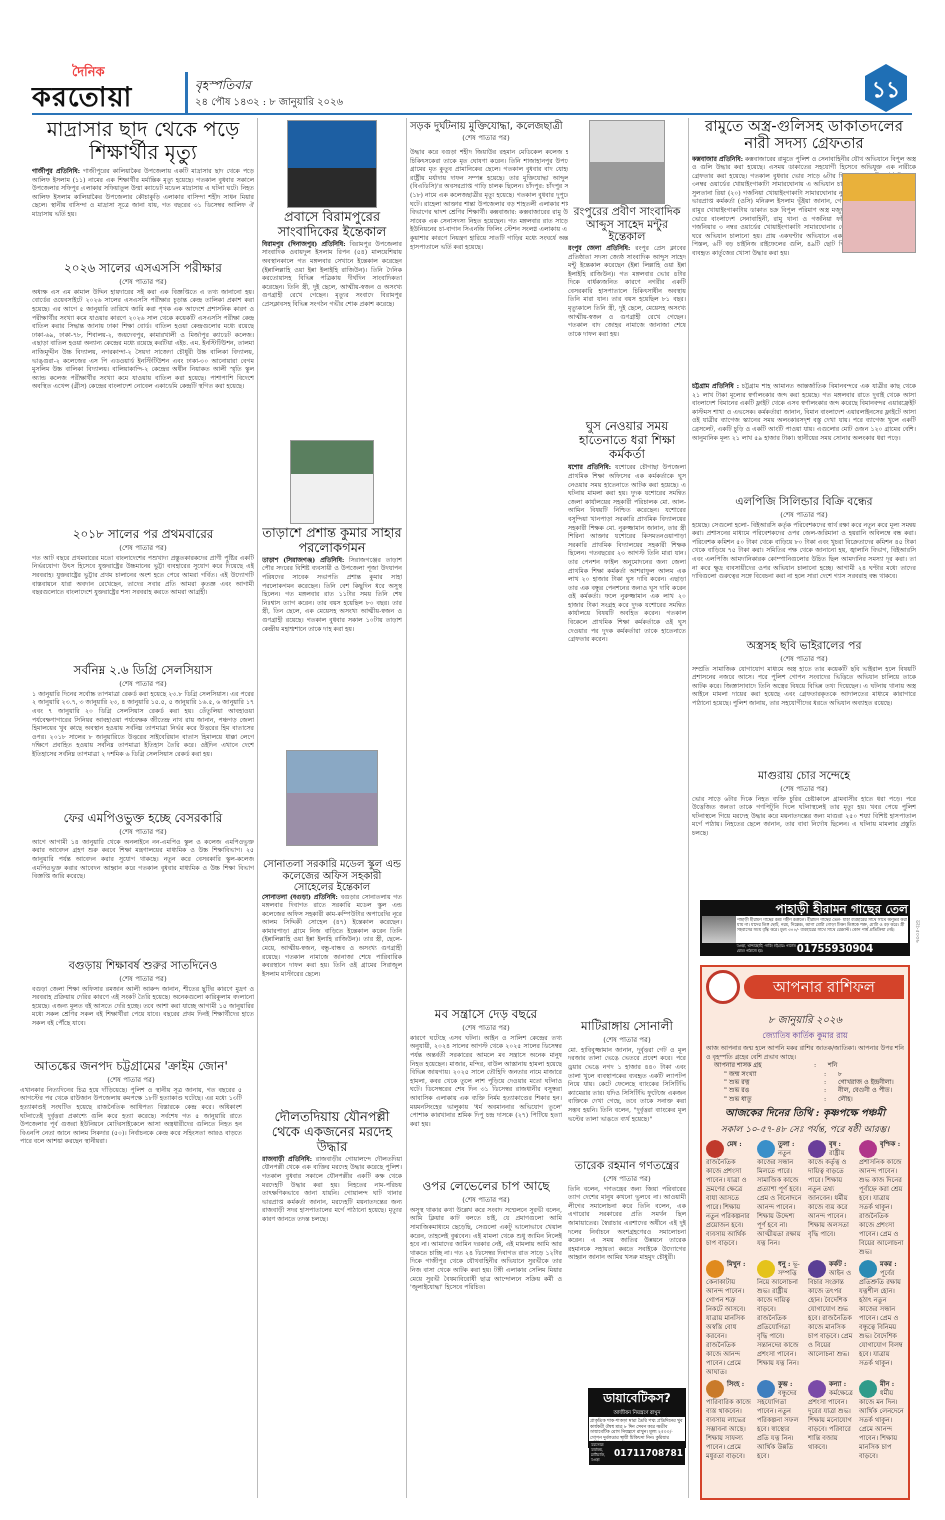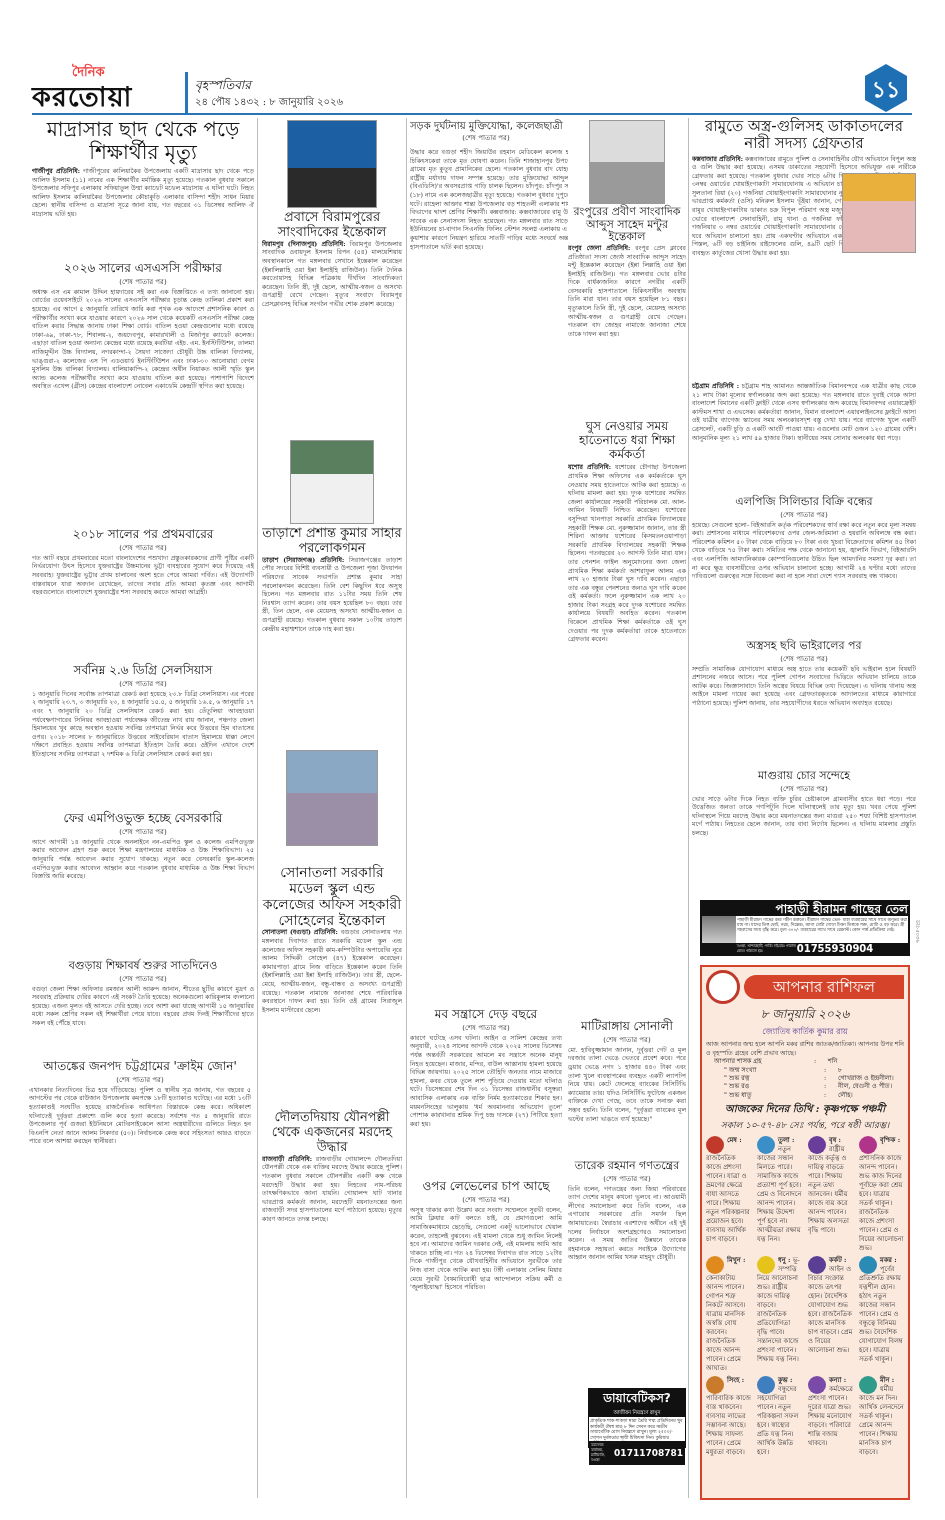--- a/index.html
+++ b/index.html
@@ -101,7 +101,7 @@
 
 <div class="abs" style="left:262px;top:750px;width:140px">
   <div class="photo" style="width:92px;height:96px;margin:0 auto;background:linear-gradient(#8aa8c4 0 45%,#9b8fa8 45%)"></div>
-  <div class="hl" style="font-size:14px;margin-top:18px">সোনাতলা সরকারি মডেল স্কুল এন্ড কলেজের অফিস সহকারী সোহেলের ইন্তেকাল</div>
+  <div class="hl" style="font-size:10px;margin-top:12px">সোনাতলা সরকারি মডেল স্কুল এন্ড কলেজের অফিস সহকারী সোহেলের ইন্তেকাল</div>
   <div class="txt" style="height:118px"><b>সোনাতলা (বগুড়া) প্রতিনিধি:</b> <span>বগুড়ার সোনাতলায় গত মঙ্গলবার দিবাগত রাতে সরকারি মডেল স্কুল এন্ড কলেজের অফিস সহকারী কাম-কম্পিউটার অপারেটর নূরে আলম সিদ্দিকী সোহেল (৪৭) ইন্তেকাল করেছেন। কামারপাড়া গ্রামে নিজ বাড়িতে ইন্তেকাল করেন তিনি (ইন্নালিল্লাহি ওয়া ইন্না ইলাহি রাজিউন)। তার স্ত্রী, ছেলে-মেয়ে, আত্মীয়-স্বজন, বন্ধু-বান্ধব ও অসংখ্য গুণগ্রাহী রয়েছে। গতকাল নামাজে জানাজা শেষে পারিবারিক কবরস্থানে দাফন করা হয়। তিনি ওই গ্রামের সিরাজুল ইসলাম মাস্টারের ছেলে।</span></div>
 </div>
 

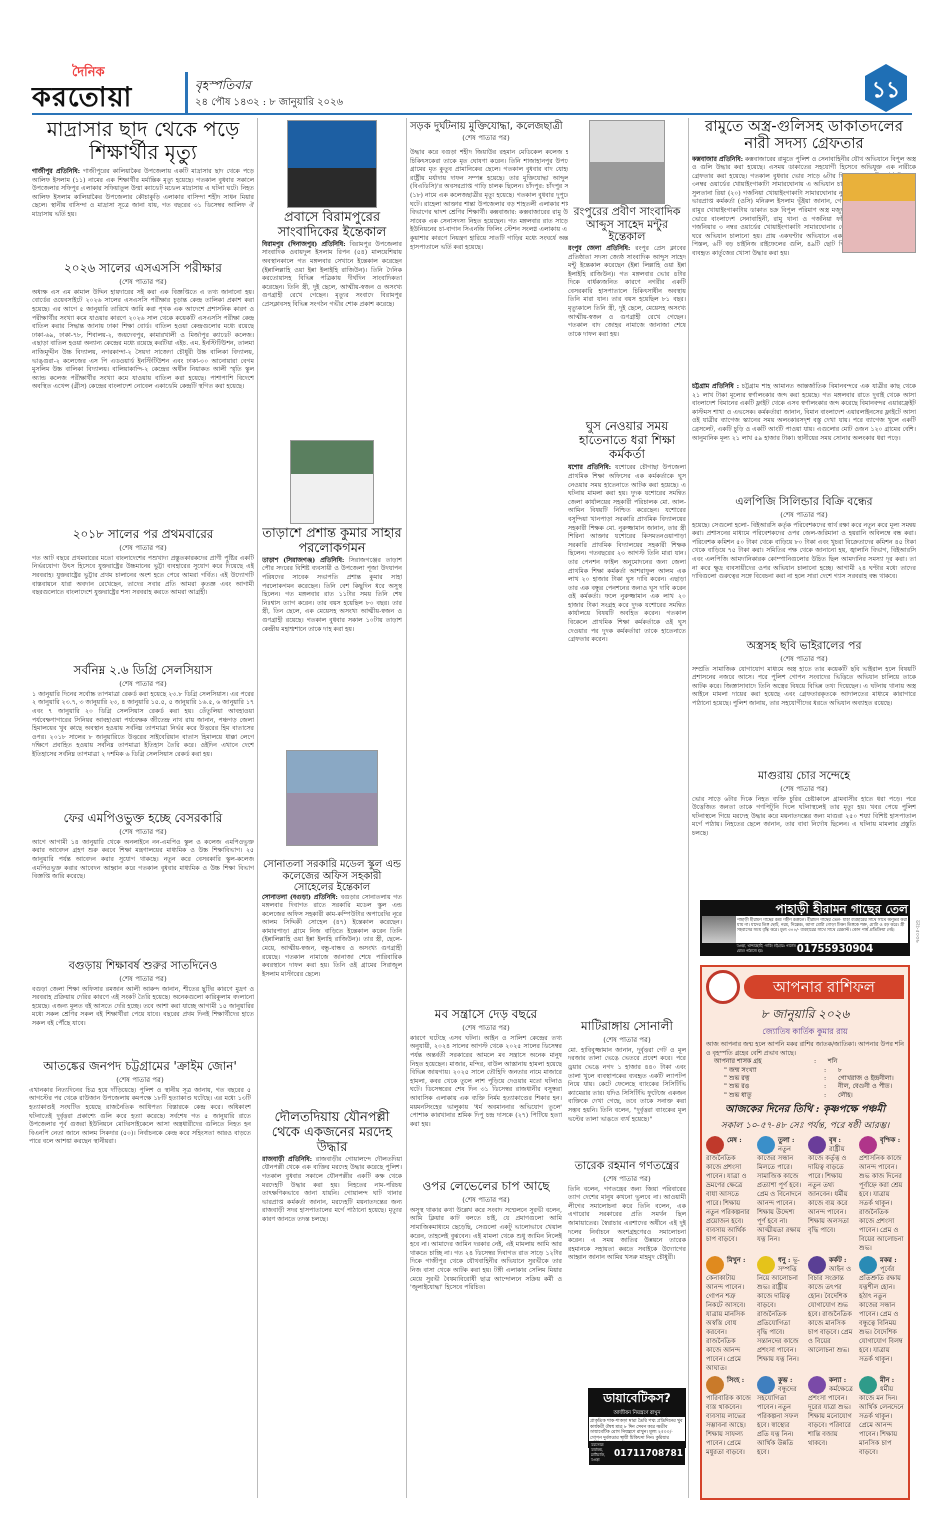--- a/index.html
+++ b/index.html
@@ -213,7 +213,7 @@
     <div style="width:34px;height:34px;border-radius:50%;border:3px solid #c0392b;background:#fff"></div>
     <div style="flex:1;margin-left:4px;background:#d4432a;color:#fff;border-radius:14px 0 0 14px;font-size:15px;text-align:center;height:24px;line-height:24px;font-family:'DejaVu Sans',sans-serif">আপনার রাশিফল</div>
   </div>
-  <div style="text-align:center;font-size:12px;font-style:italic;margin-top:1px">৮ জানুয়ারি ২০২৬</div>
+  <div style="text-align:center;font-size:10px;font-style:italic;margin-top:8px">৮ জানুয়ারি ২০২৬</div>
   <div style="text-align:center;font-size:8px;color:#5a3f95">জ্যোতিষ কার্তিক কুমার রায়</div>
   <div class="txt" style="font-size:6.2px;margin-top:2px">আজ আপনার জন্ম হলে আপনি মকর রাশির জাতক/জাতিকা। আপনার উপর শনি ও বৃহস্পতি গ্রহের বেশি প্রভাব আছে।</div>
   <div id="rashi-attrs">

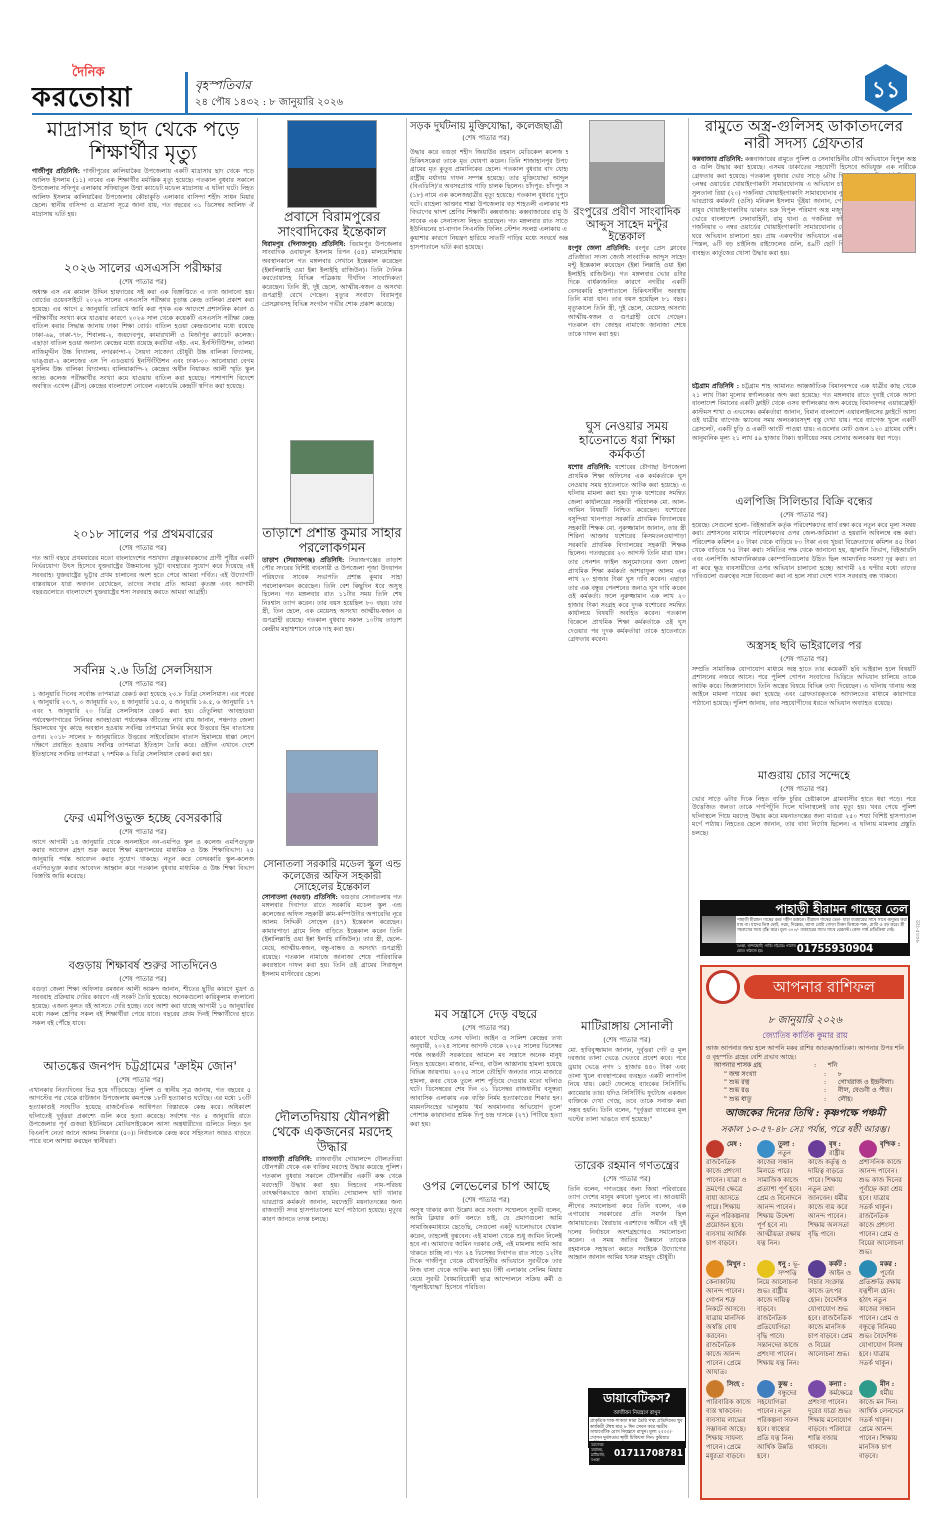--- a/index.html
+++ b/index.html
@@ -79,7 +79,7 @@
   <div class="txt" style="height:78px">বগুড়া জেলা শিক্ষা অফিসার রমজান আলী আকন্দ জানান, শীতের ছুটির কারণে মুদ্রণ ও সরবরাহ প্রক্রিয়ায় দেরির কারণে এই সংকট তৈরি হয়েছে। অনেকগুলো কারিকুলাম বদলানো হয়েছে। এজন্য মূলত বই আসতে দেরি হচ্ছে। তবে আশা করা যাচ্ছে আগামী ১৫ জানুয়ারির মধ্যে সকল শ্রেণির সকল বই শিক্ষার্থীরা পেয়ে যাবে। বছরের প্রথম দিনই শিক্ষার্থীদের হাতে সকল বই পৌঁছে যাবে।</div>
 </div>
 
-<div class="abs" style="left:29px;top:1060px;width:222px">
+<div class="abs" style="left:20px;top:1060px;width:222px">
   <div class="hl" style="font-size:12px">আতঙ্কের জনপদ চট্টগ্রামের 'ক্রাইম জোন'</div>
   <div class="sub">(শেষ পাতার পর)</div>
   <div class="txt" style="height:395px">এখানকার নিত্যদিনের চিত্র হয়ে দাঁড়িয়েছে। পুলিশ ও স্থানীয় সূত্র জানায়, গত বছরের ৫ আগস্টের পর থেকে রাউজান উপজেলায় কমপক্ষে ১৮টি হত্যাকাণ্ড ঘটেছে। এর মধ্যে ১৩টি হত্যাকাণ্ডই সংঘটিত হয়েছে রাজনৈতিক আধিপত্য বিস্তারকে কেন্দ্র করে। অধিকাংশ ঘটনাতেই দুর্বৃত্তরা প্রকাশ্যে গুলি করে হত্যা করেছে। সর্বশেষ গত ৫ জানুয়ারি রাতে উপজেলার পূর্ব গুজরা ইউনিয়নে মোটরসাইকেলে আসা অস্ত্রধারীদের গুলিতে নিহত হন বিএনপি নেতা জানে আলম সিকদার (৫০)। নির্বাচনকে কেন্দ্র করে সহিংসতা আরও বাড়তে পারে বলে আশঙ্কা করছেন স্থানীয়রা।</div>

